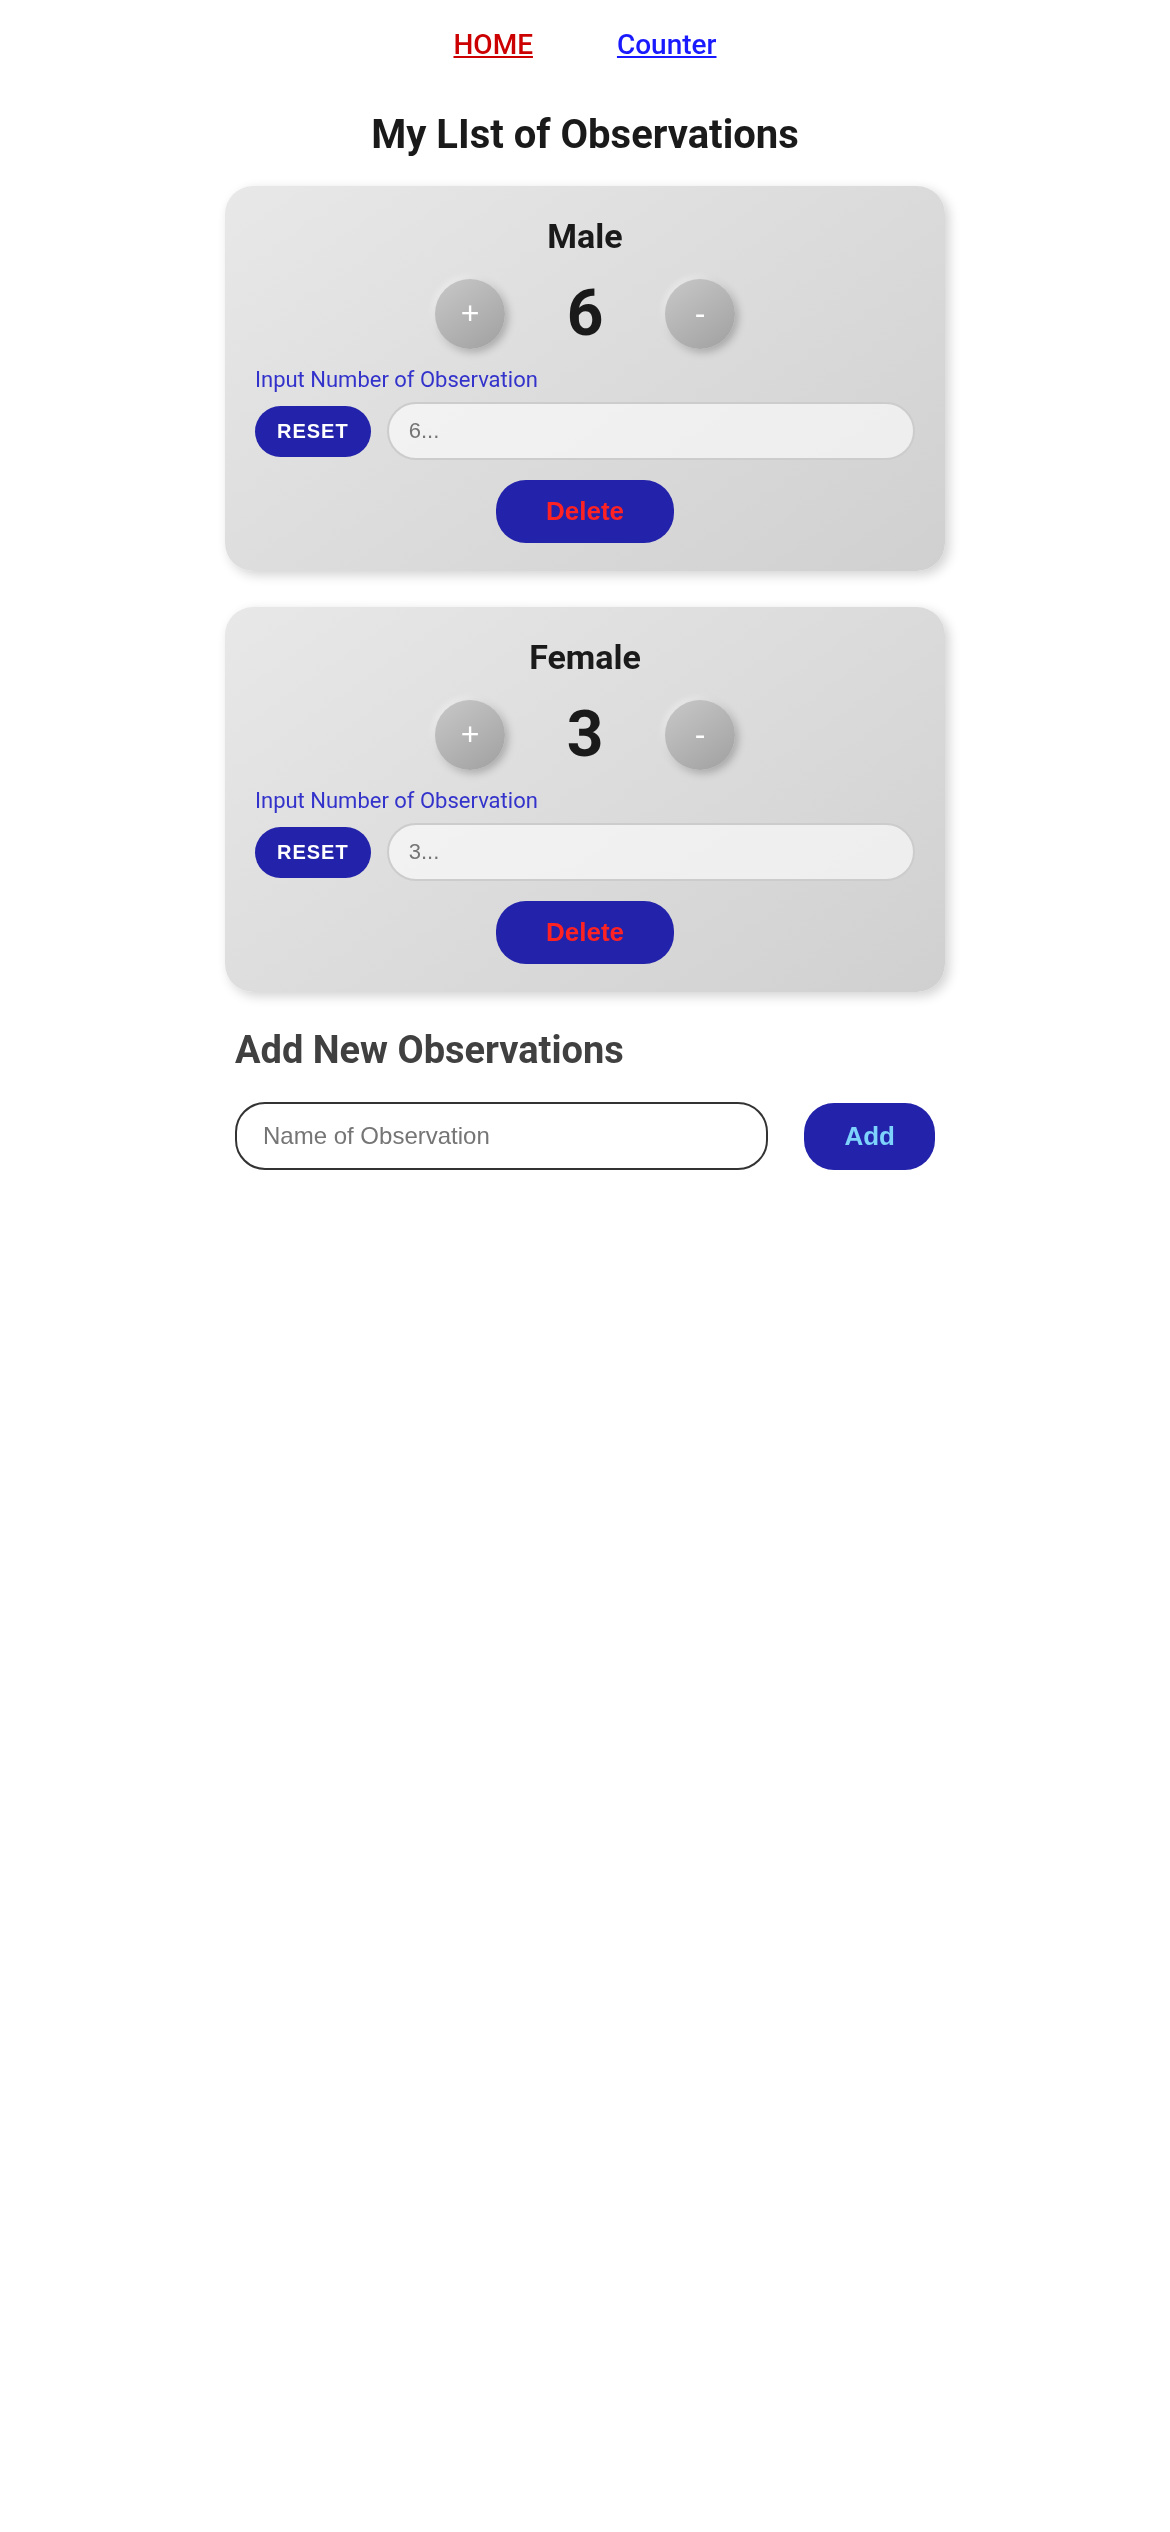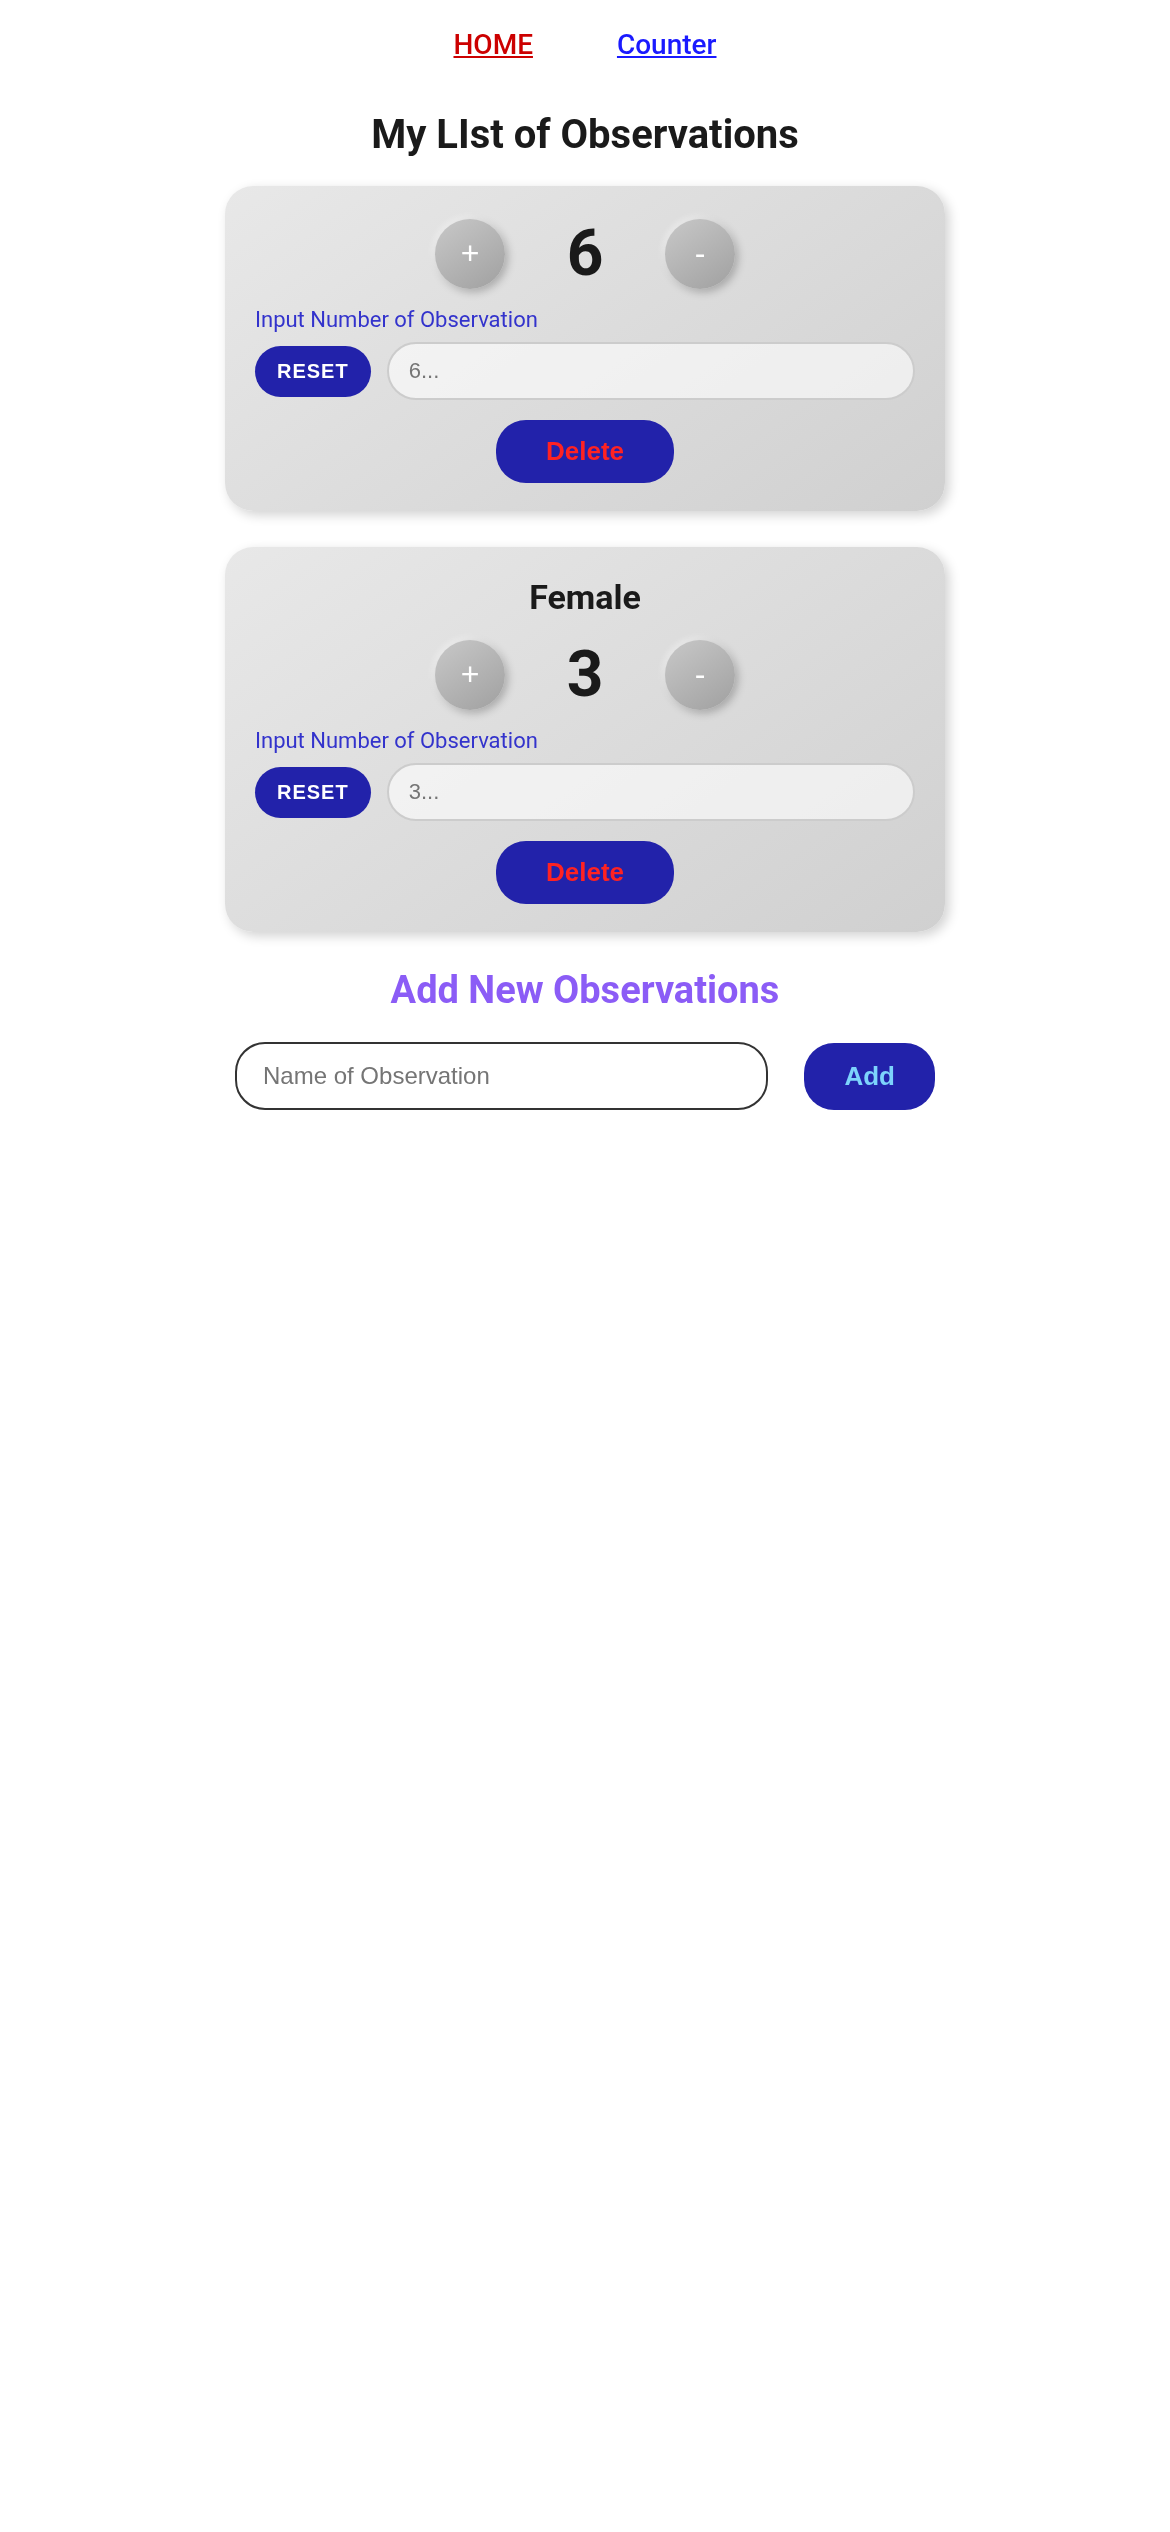--- a/index.html
+++ b/index.html
@@ -206,6 +206,7 @@
 
 <div id="cards-container">
     <div class="obs-card">
+      <div class="obs-name">Male</div>
       <div class="counter-row">
         <button class="counter-btn">+</button>
         <div class="counter-value">6</div>

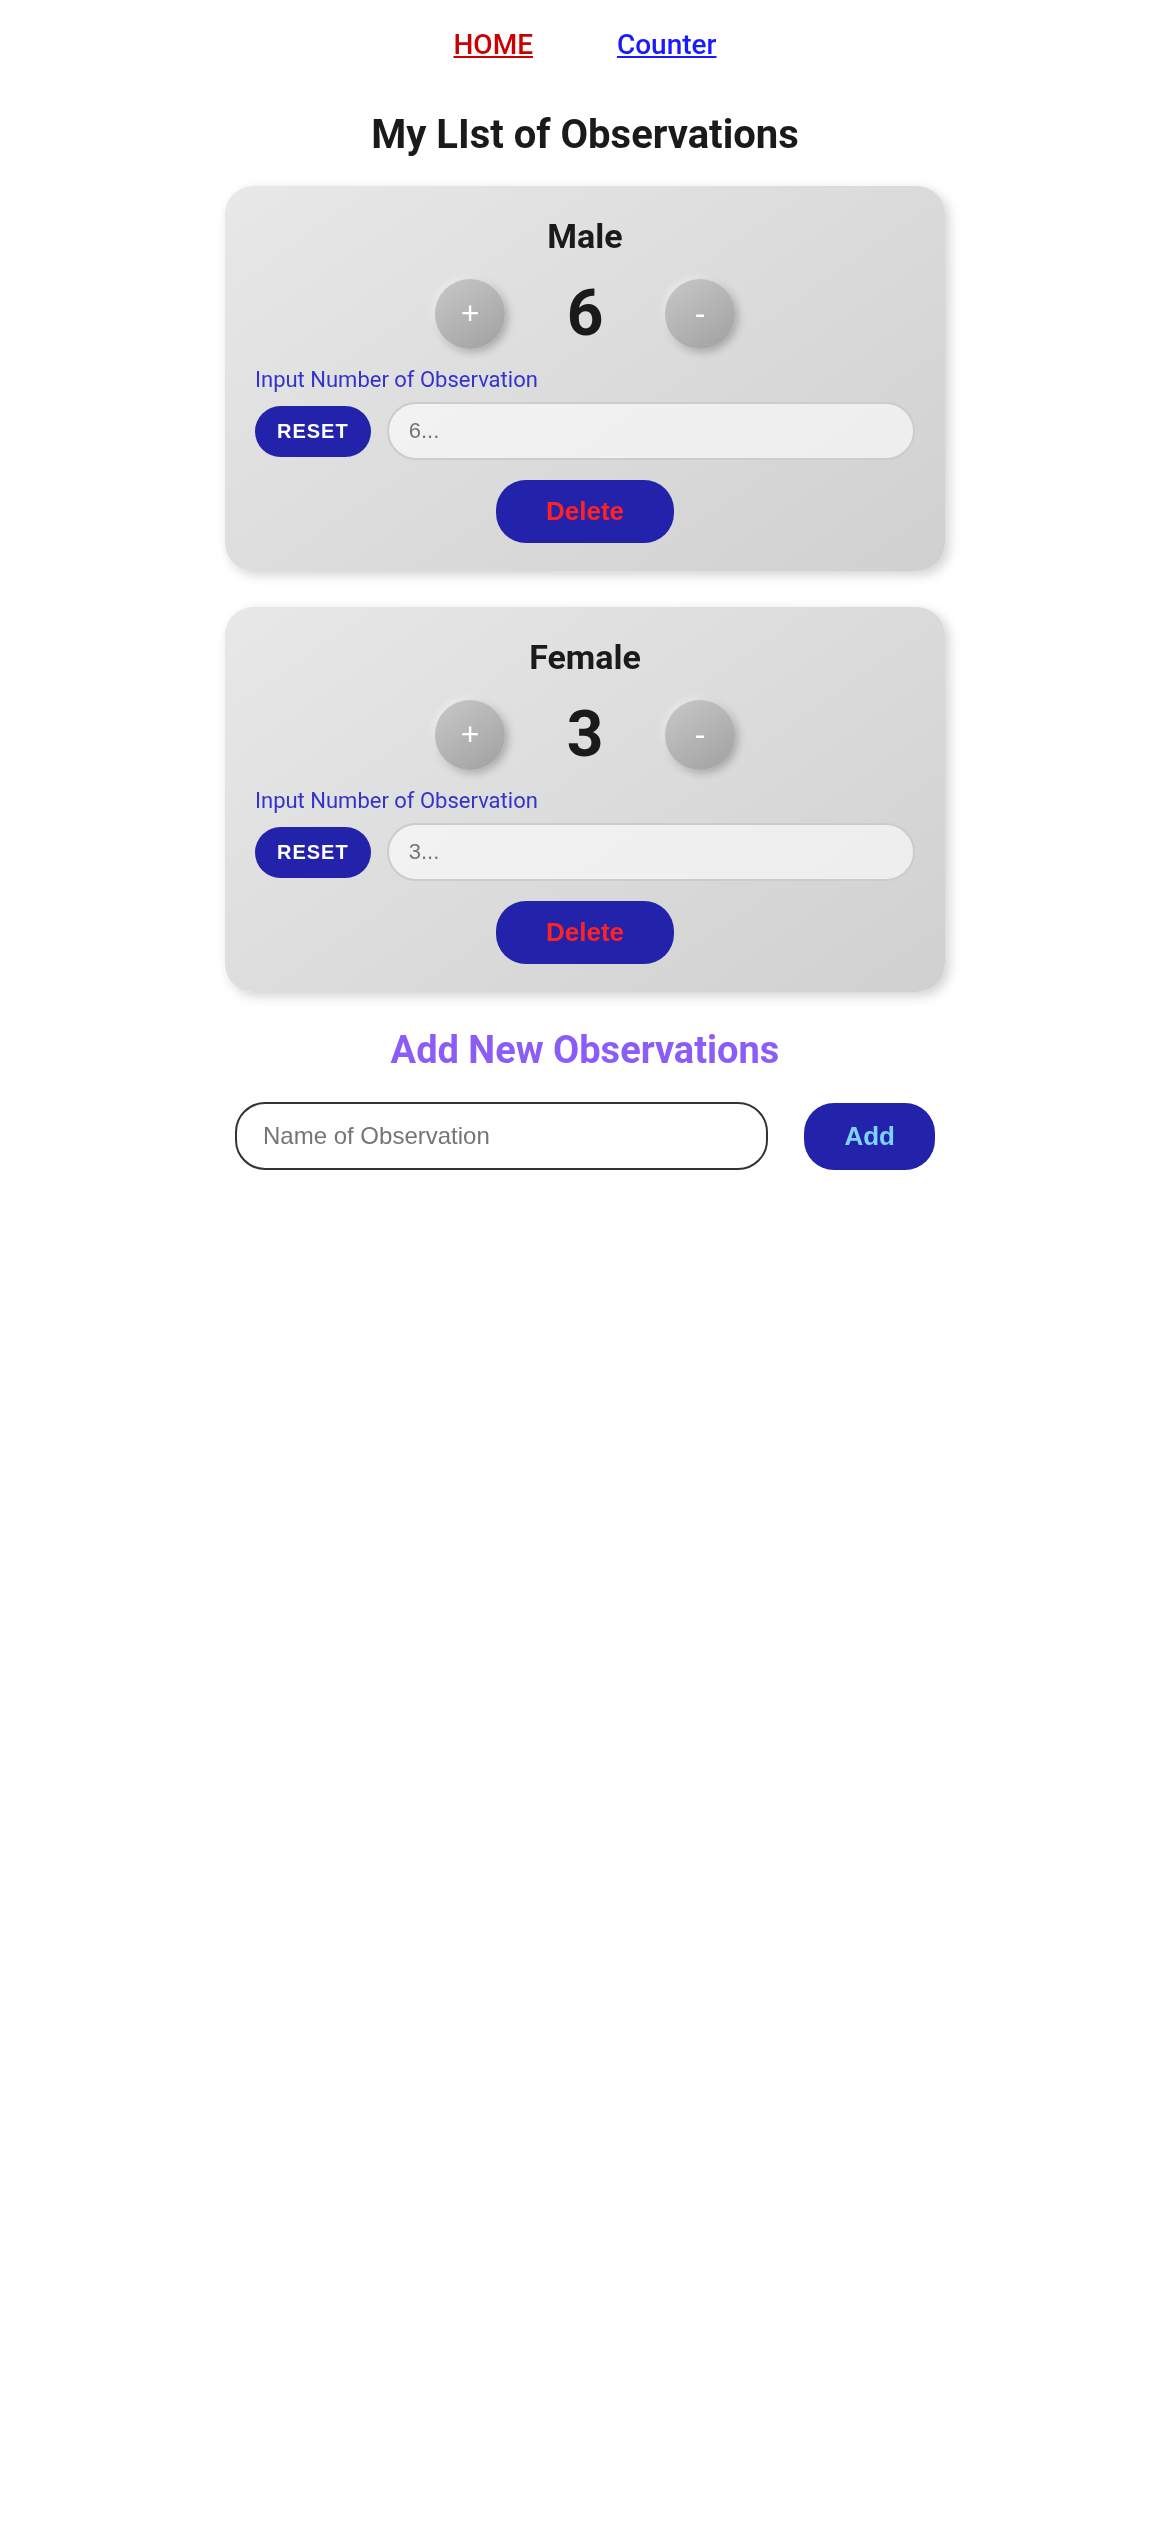--- a/index.html
+++ b/index.html
@@ -161,8 +161,8 @@
     .add-title {
       font-size: 38px;
       font-weight: 700;
-      color: #8b5cf6;
-      text-align: center;
+      color: #404040;
+      text-align: left;
       margin-bottom: 30px;
     }
 

